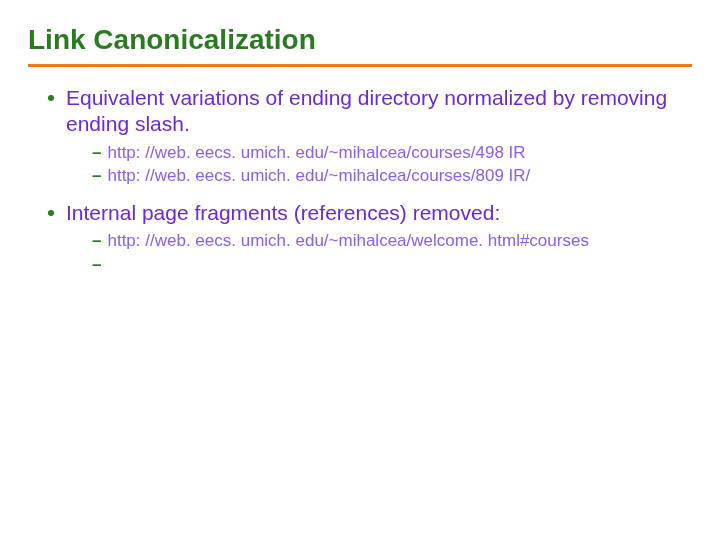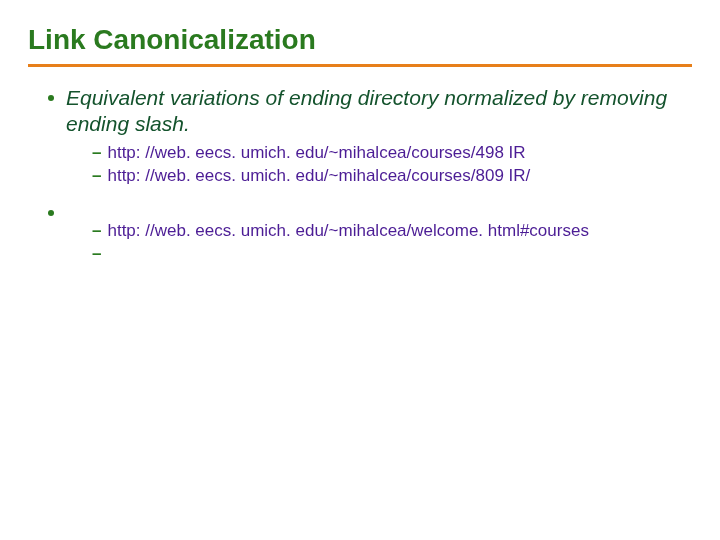--- a/index.html
+++ b/index.html
@@ -51,8 +51,7 @@
   .bullet-text {
     font-size: 21px;
     line-height: 1.25;
-    color: #14532d;
-    font-style: italic;
+    color: #6d28d9;
   }
   .sublist {
     margin: 4px 0 14px 44px;

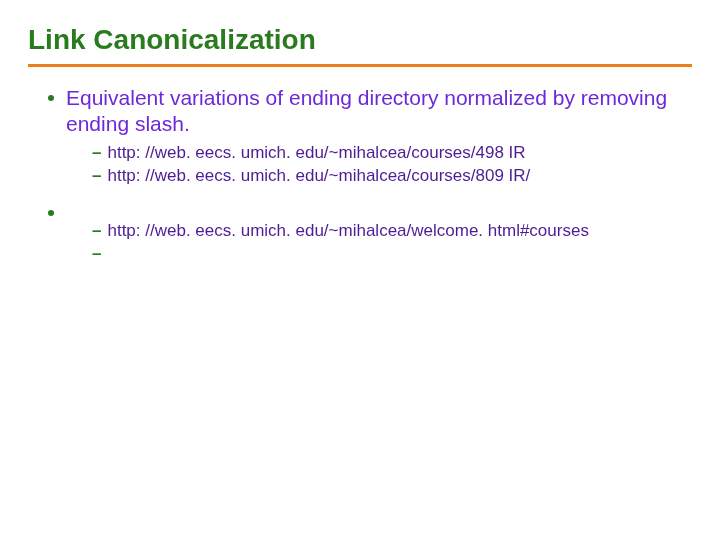--- a/index.html
+++ b/index.html
@@ -71,7 +71,7 @@
   .sub-text {
     font-size: 17px;
     line-height: 1.25;
-    color: #4c1d95;
+    color: #8b5cf6;
   }
 </style>
 </head>

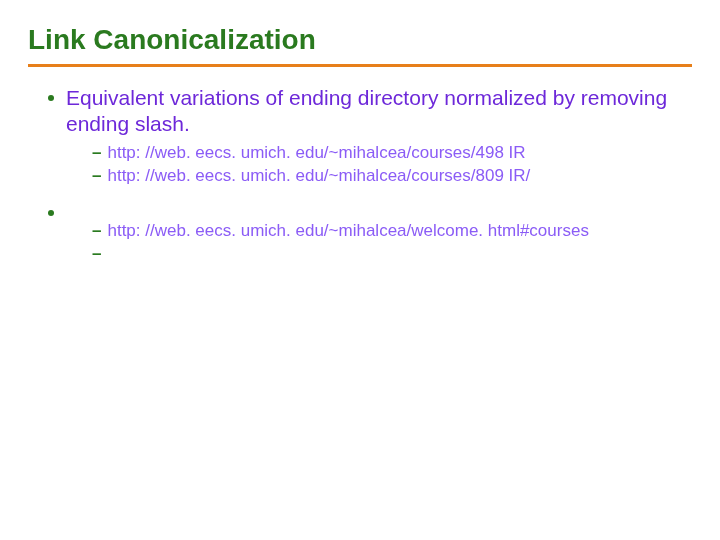--- a/index.html
+++ b/index.html
@@ -101,6 +101,7 @@
 
     <div class="bullet-row">
       <span class="dot"></span>
+      <span class="bullet-text">Internal page fragments (references) removed:</span>
     </div>
     <div class="sublist">
       <div class="sub-row">

